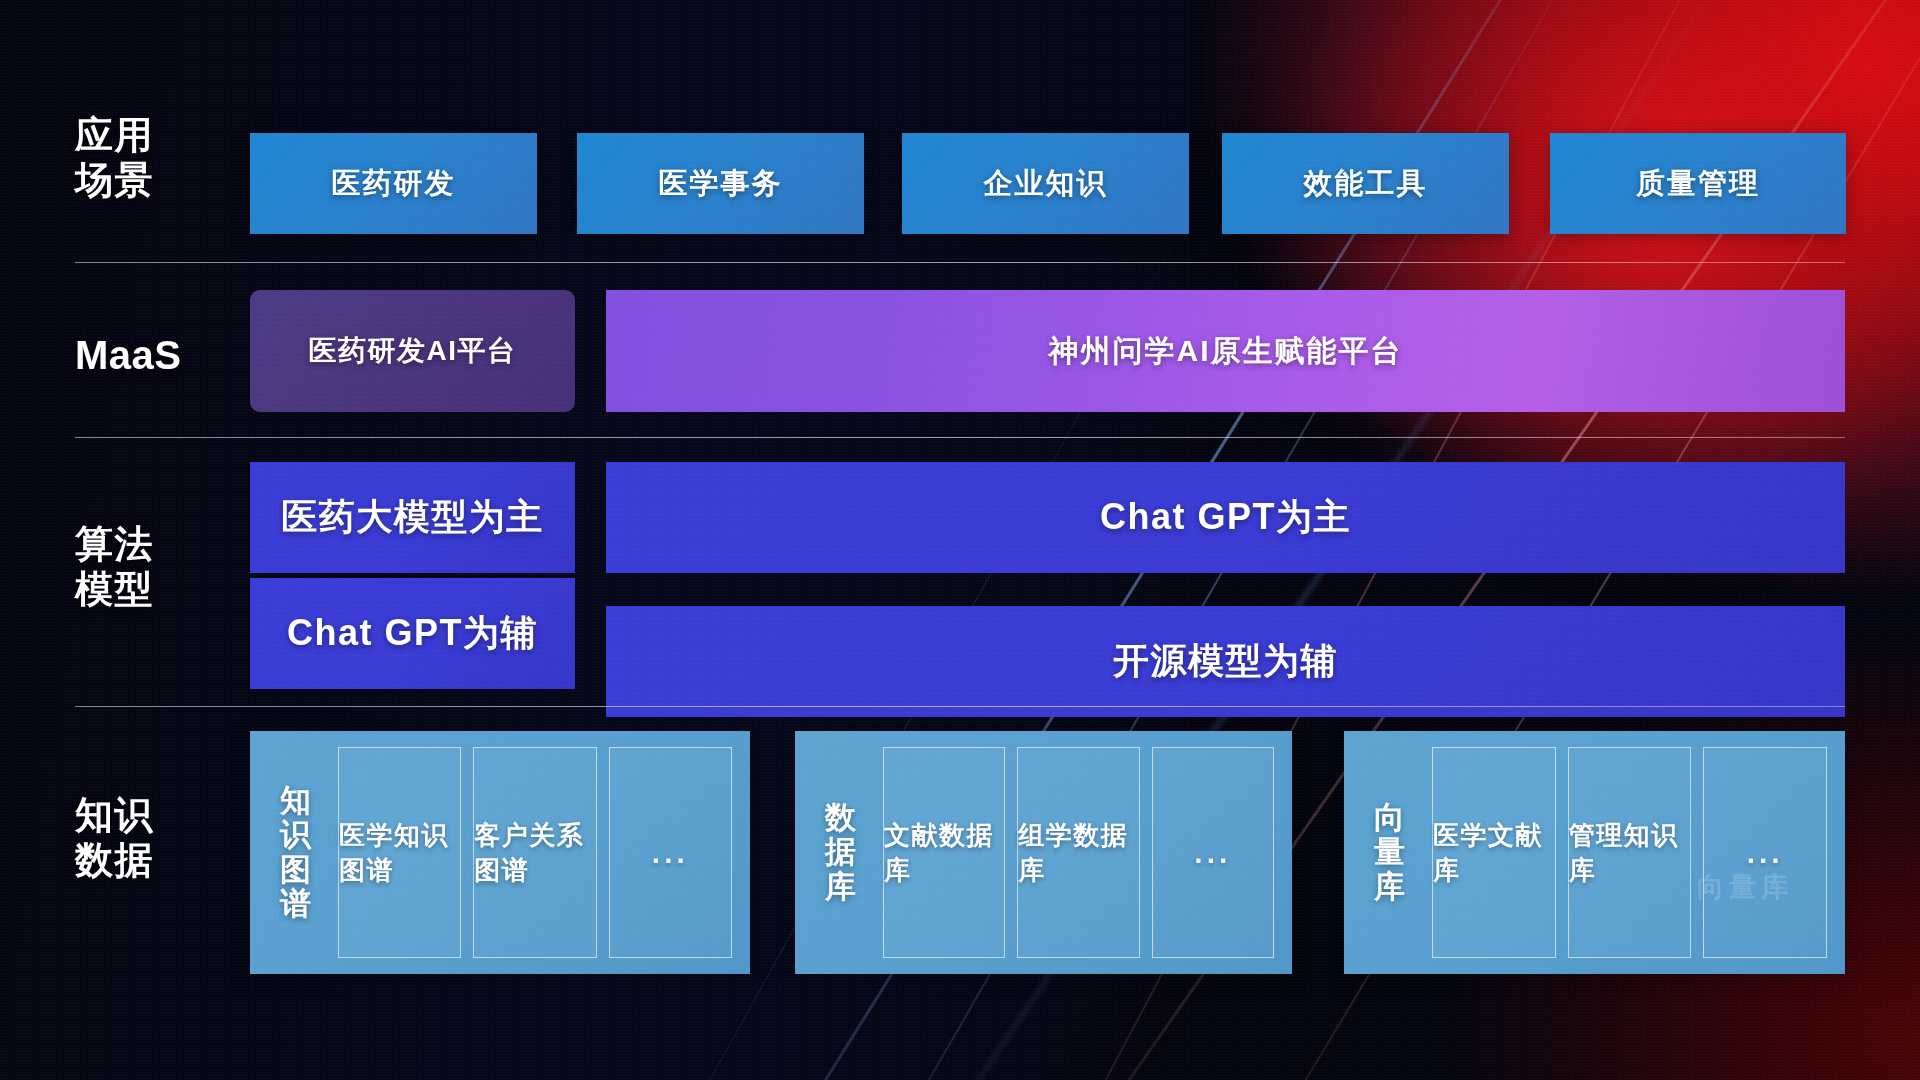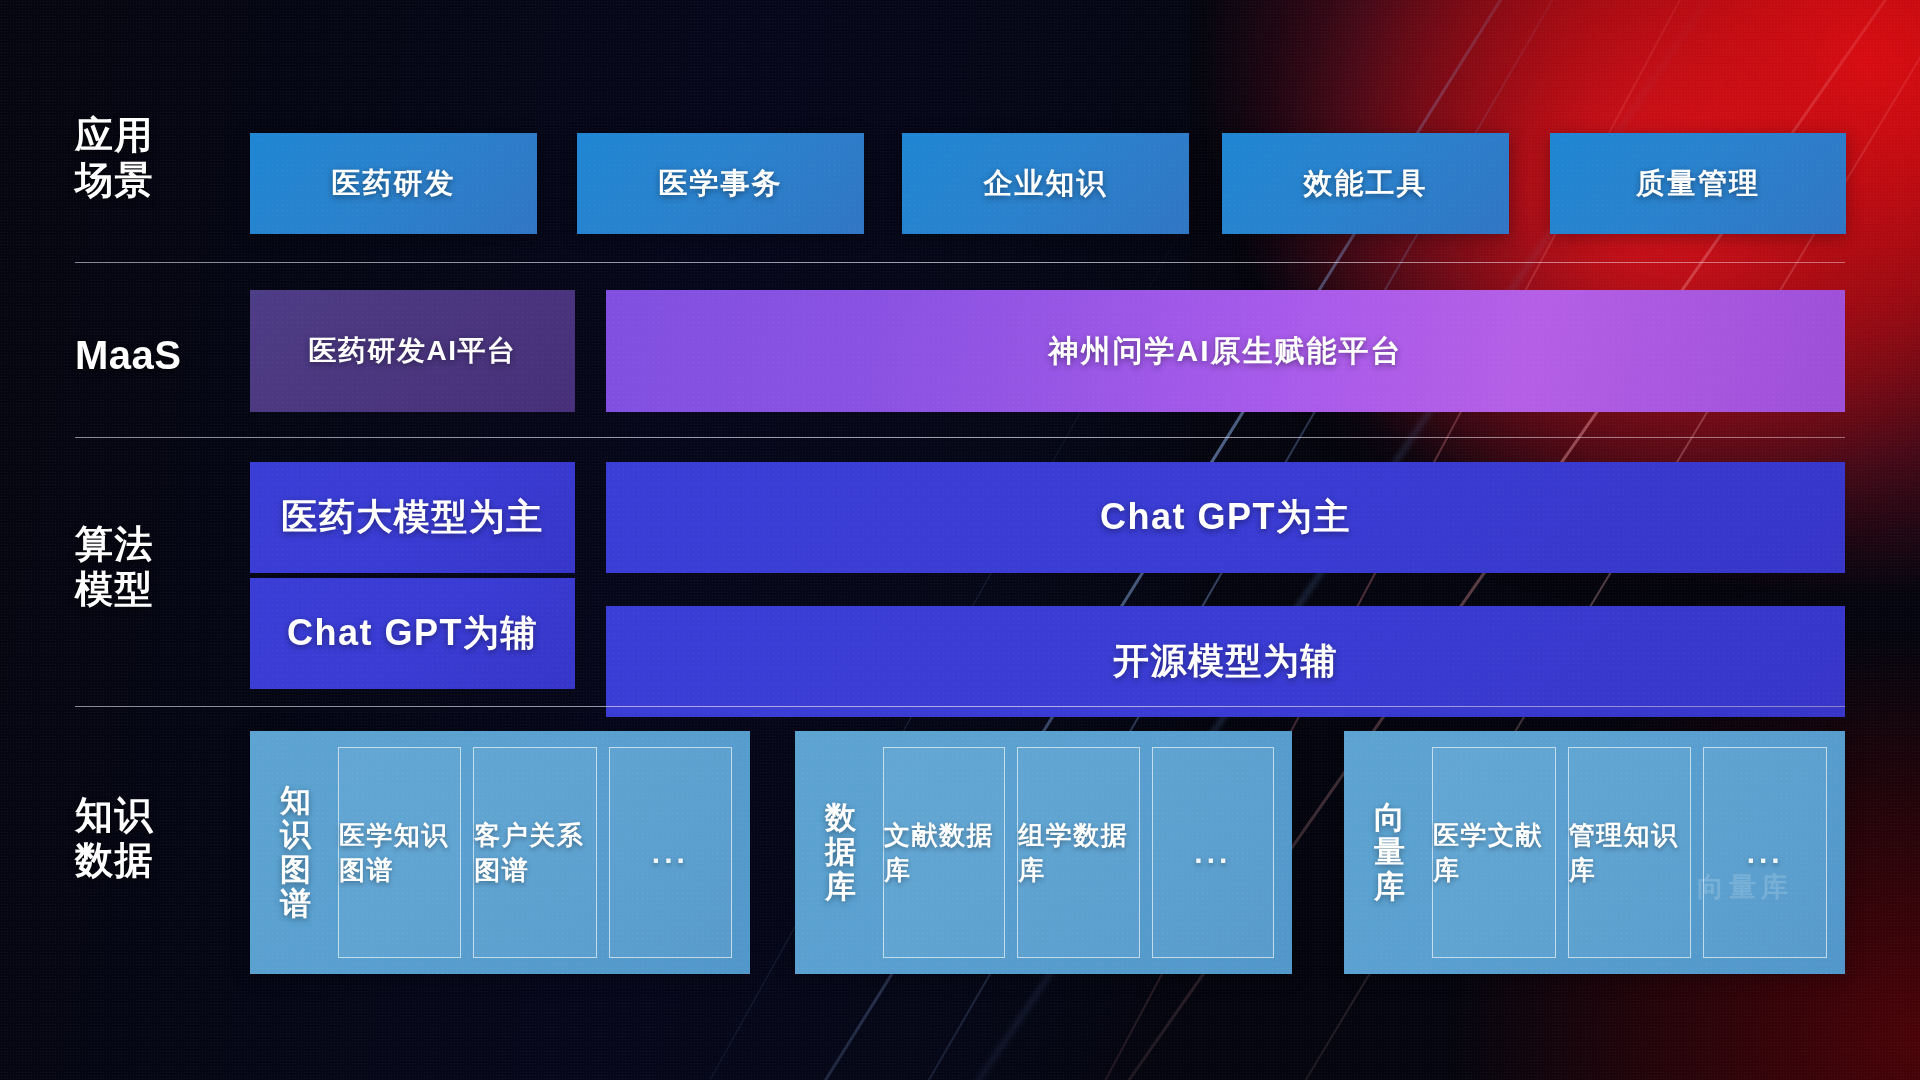--- a/index.html
+++ b/index.html
@@ -87,7 +87,7 @@
   .maas-left {
     top:290px; left:250px; width:325px; height:122px;
     background:linear-gradient(135deg,#4d3d86 0%,#4a357e 55%,#473079 100%);
-    font-size:28px; letter-spacing:1.5px;
+    font-size:28px; letter-spacing:1.5px;border-radius:10px;
   }
   .maas-main {
     top:290px; left:606px; width:1239px; height:122px;

